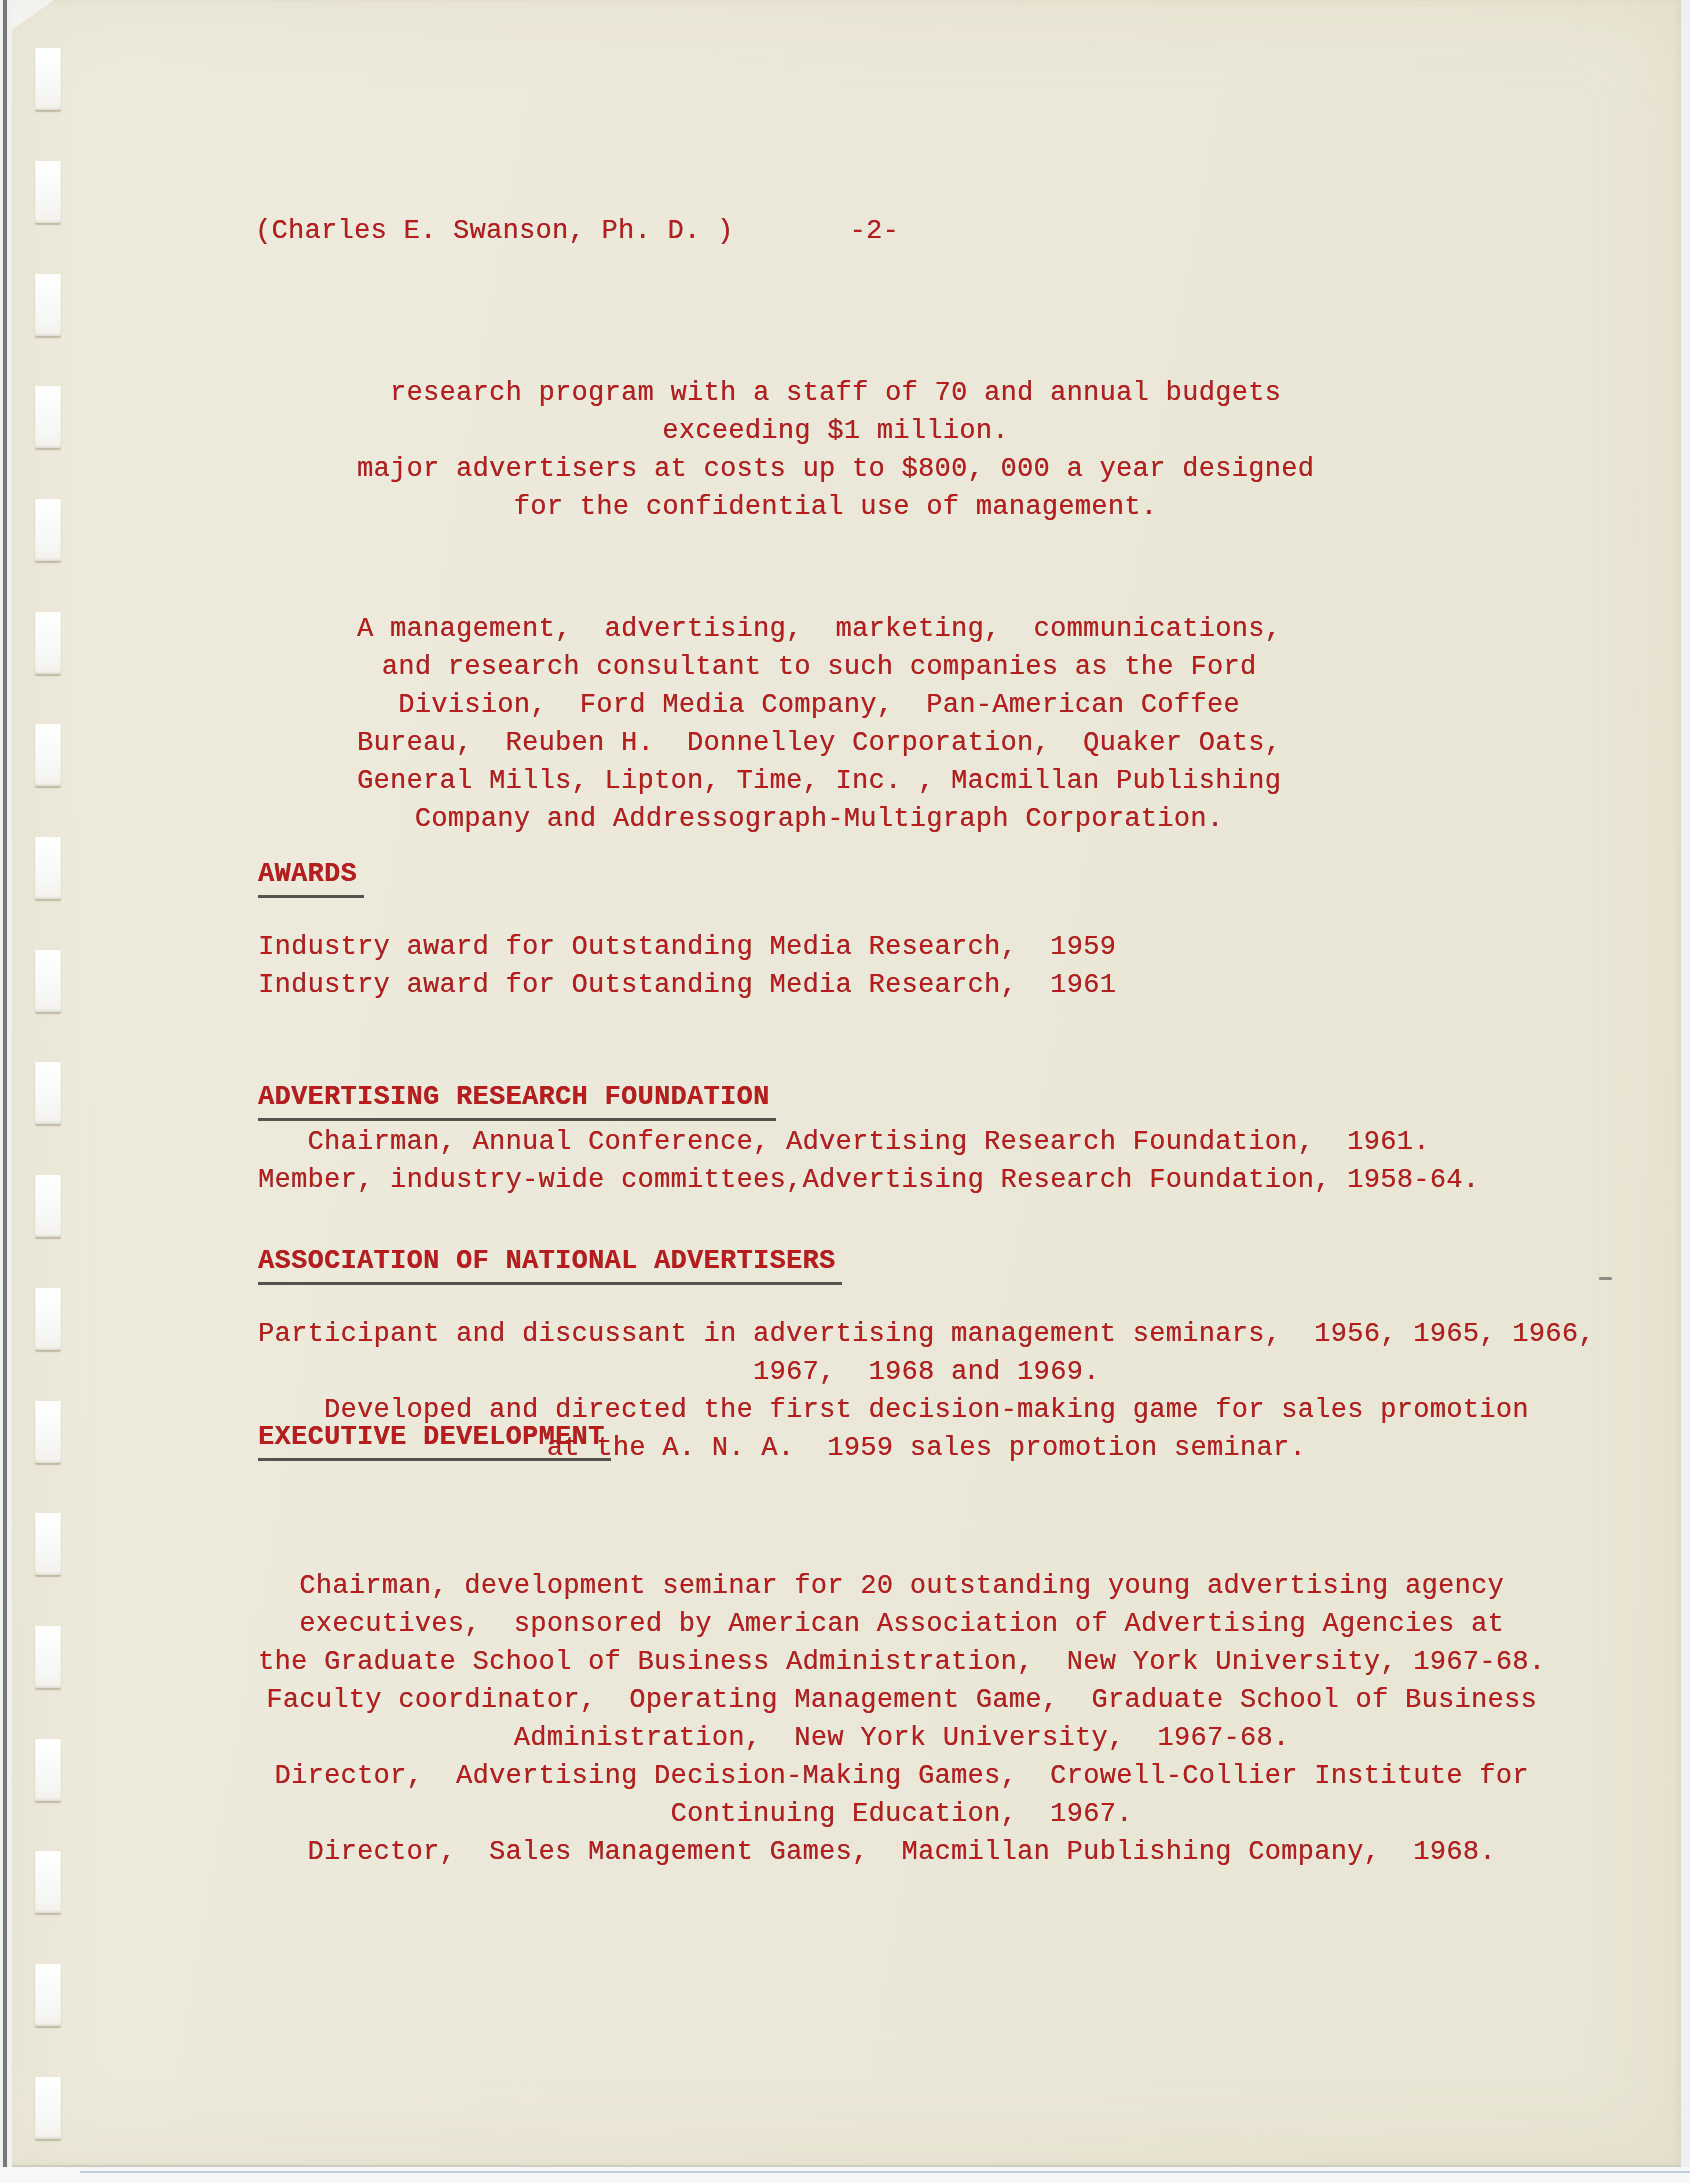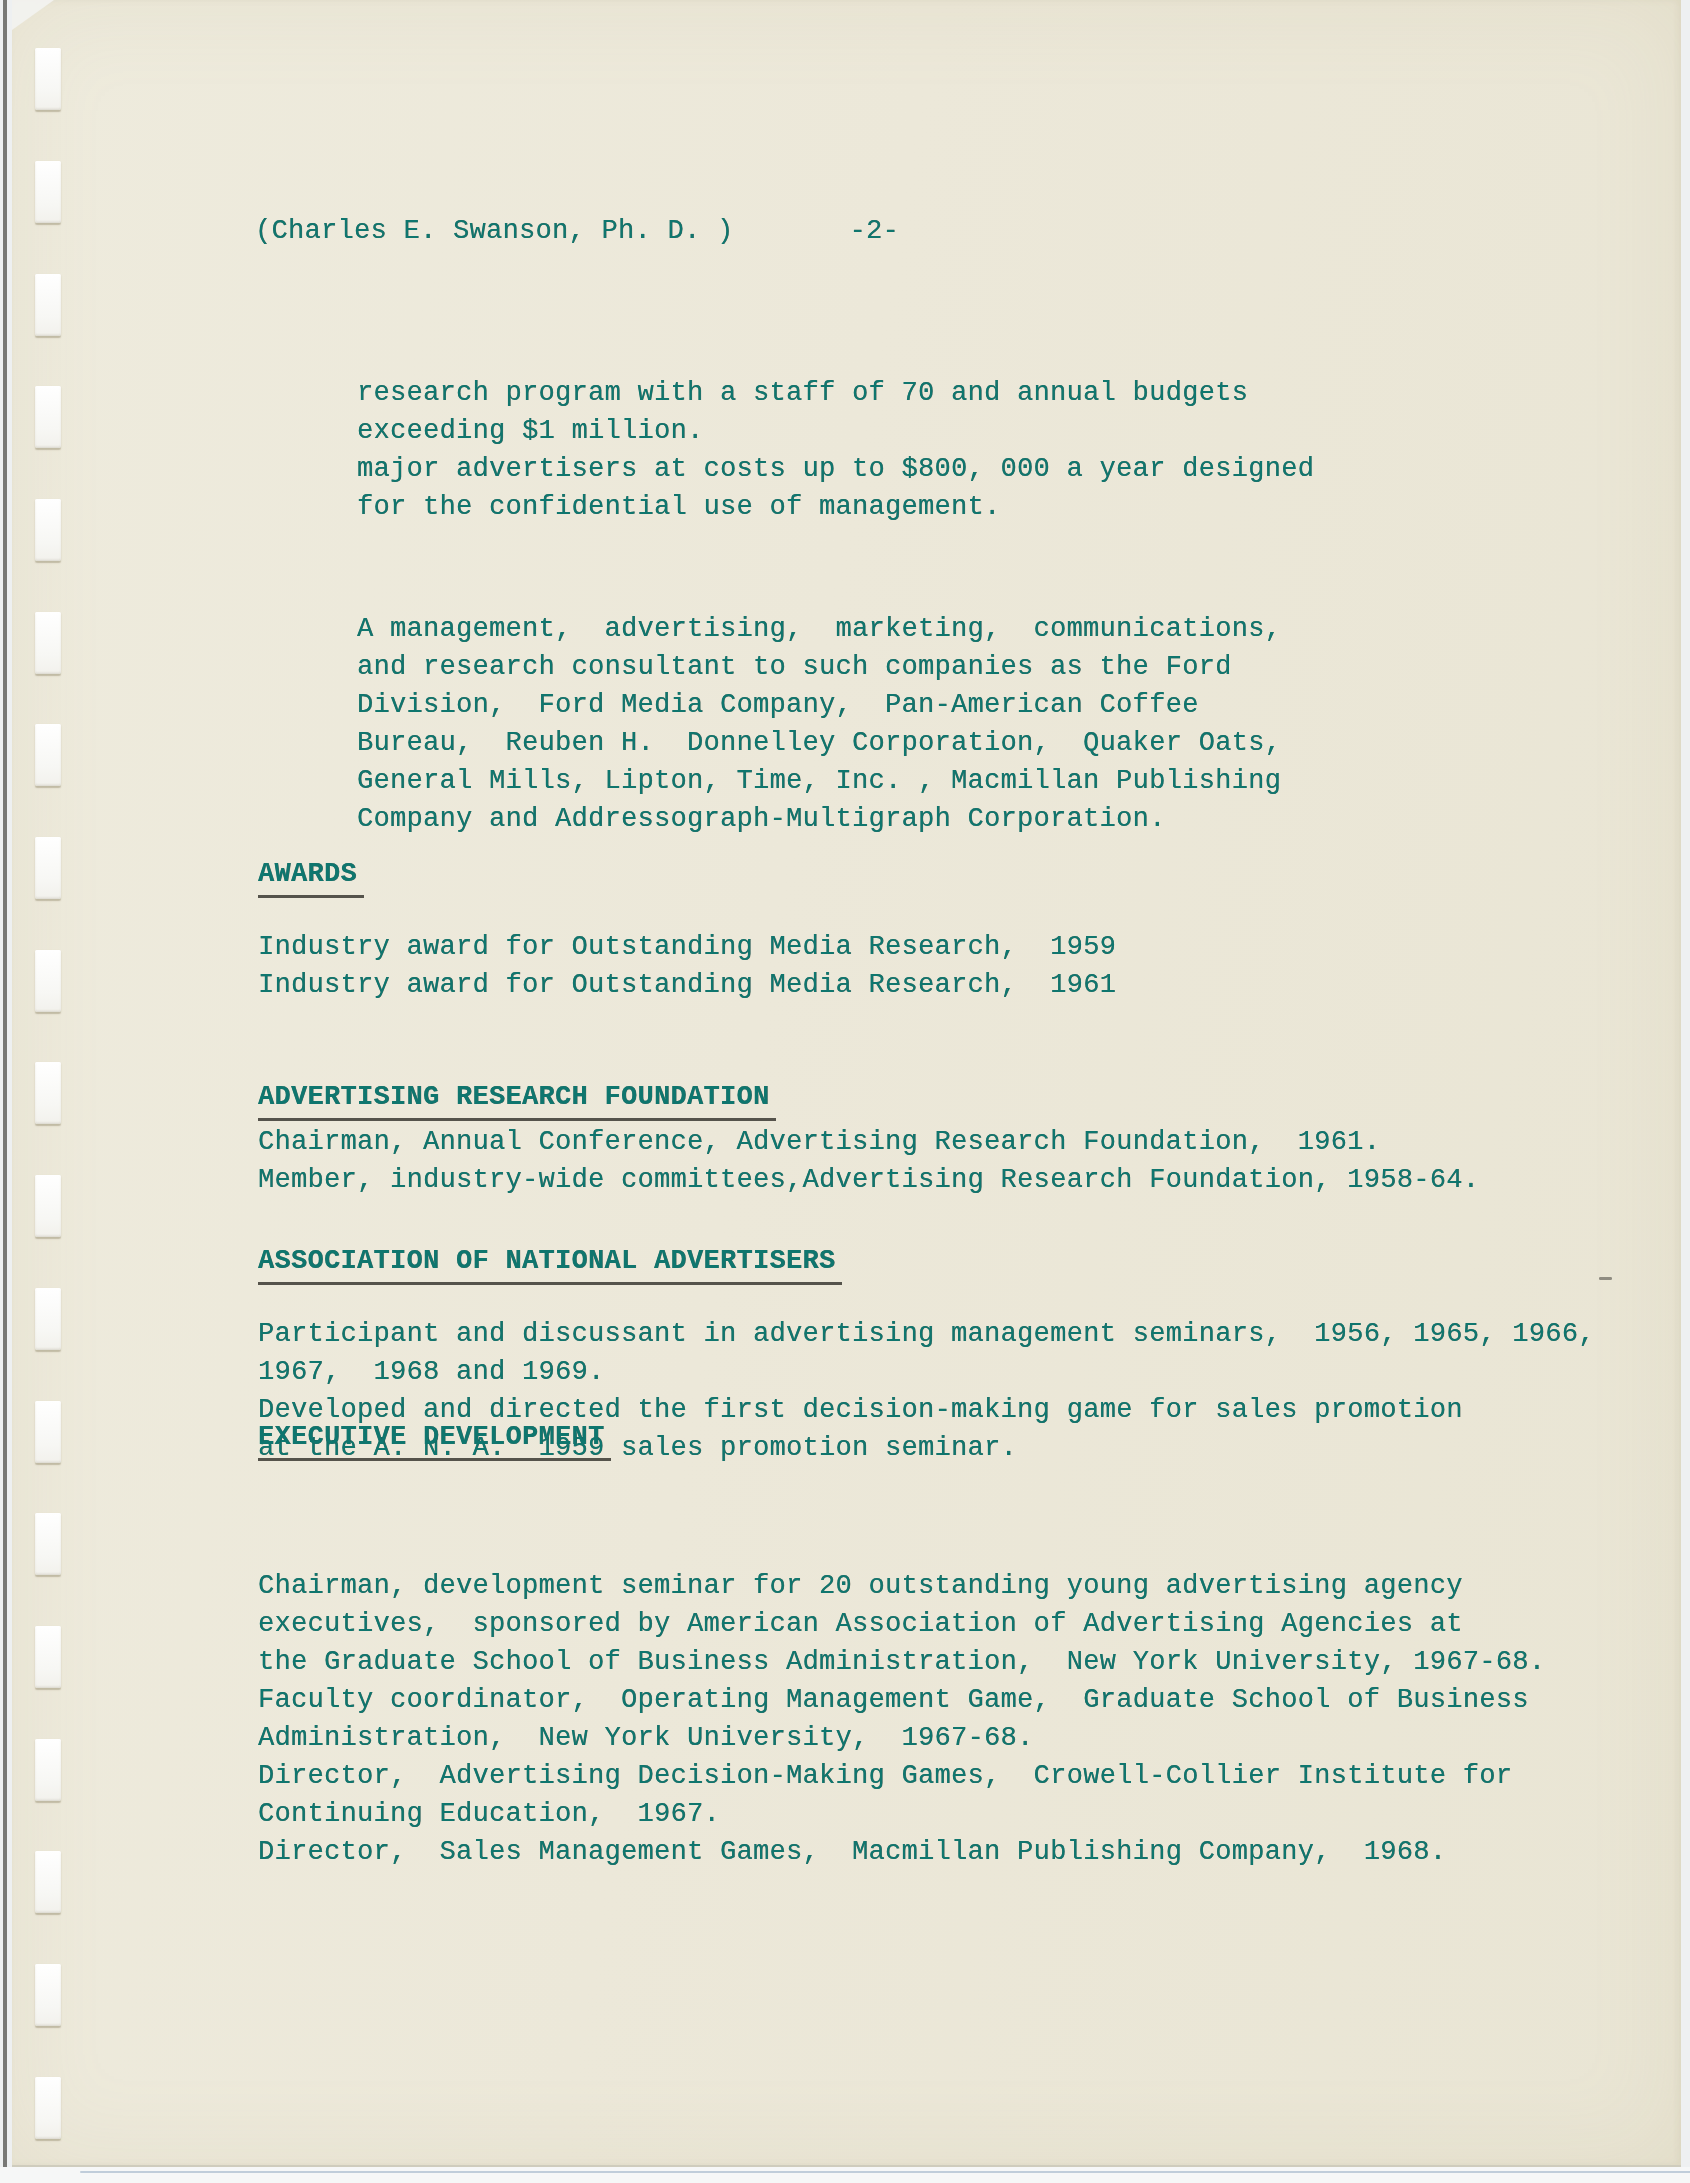--- a/index.html
+++ b/index.html
@@ -42,7 +42,7 @@
   }
   .ink{
     position:absolute;
-    color:#0f766e;
+    color:#b91c1c;
     font-size:27px;
     letter-spacing:0.3px;
     text-shadow:0.2px 0.3px 0.6px rgba(62,60,54,.72);

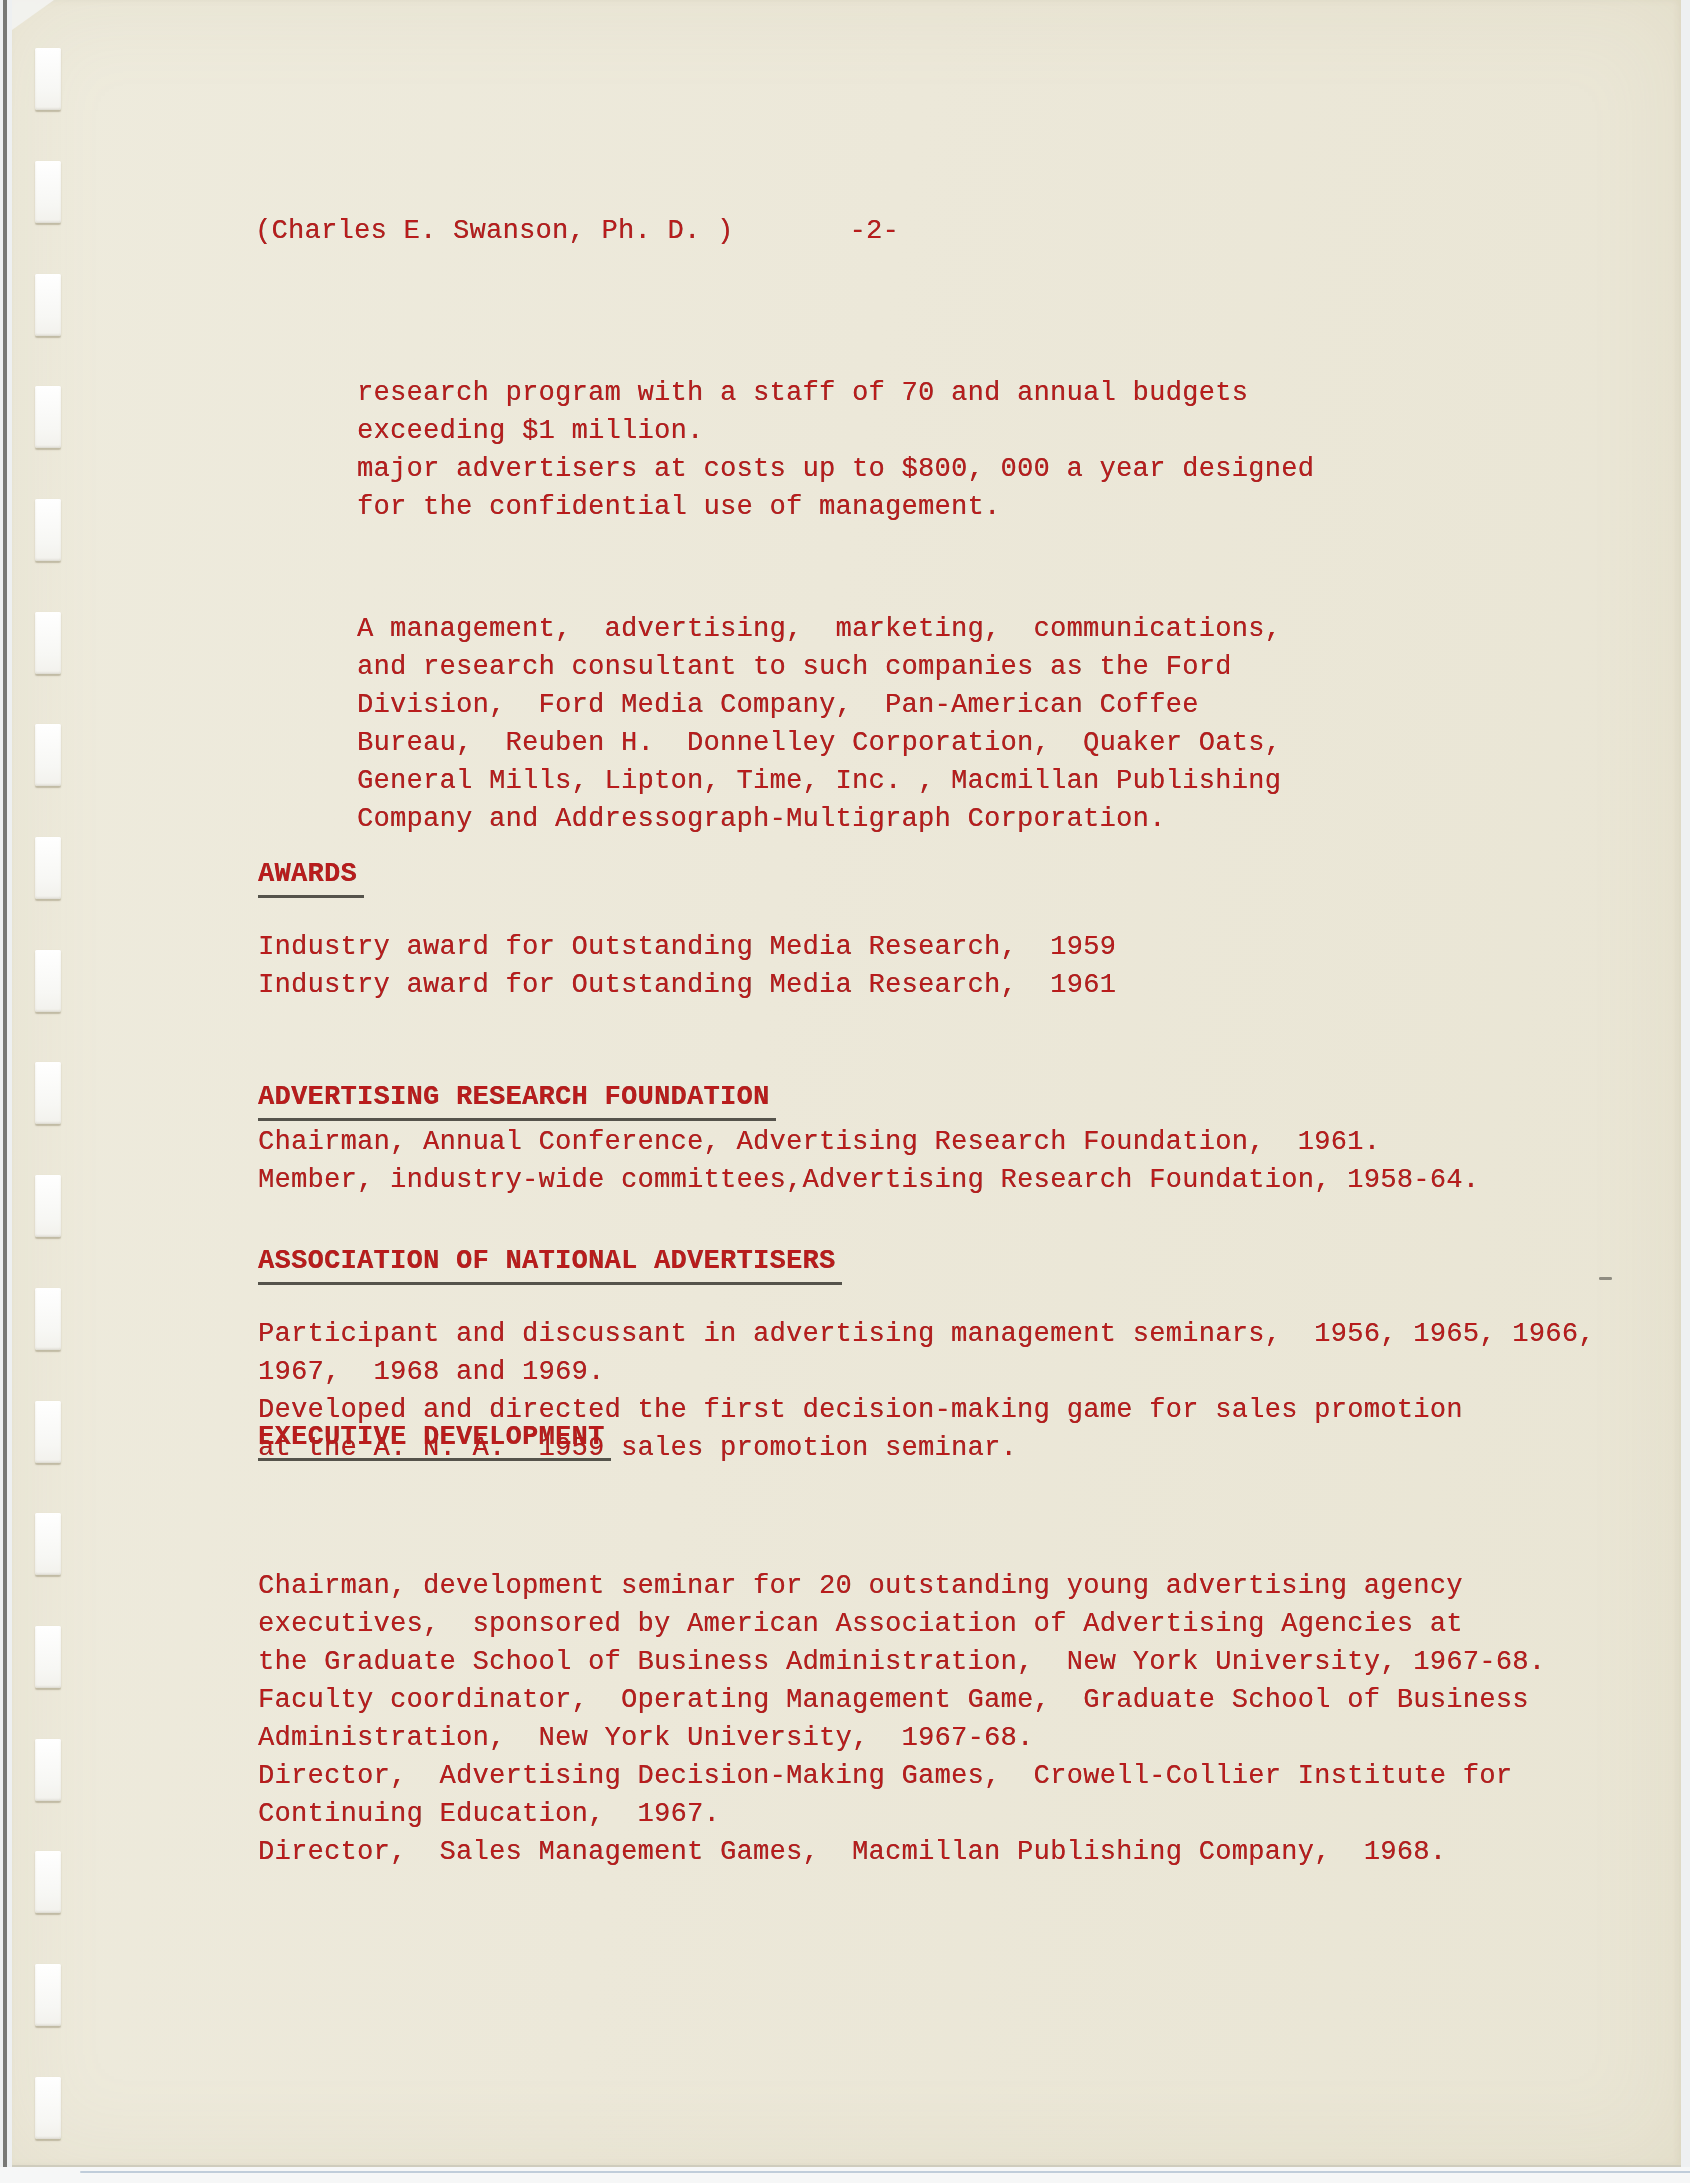--- a/index.html
+++ b/index.html
@@ -47,7 +47,7 @@
     letter-spacing:0.3px;
     text-shadow:0.2px 0.3px 0.6px rgba(62,60,54,.72);
   }
-  .line{white-space:pre;height:38px;line-height:38px;}
+  .line{white-space:pre;height:38px;line-height:38px;text-align:center;}
   .header-row{display:flex;gap:116px;}
   .heading{
     font-weight:bold;

